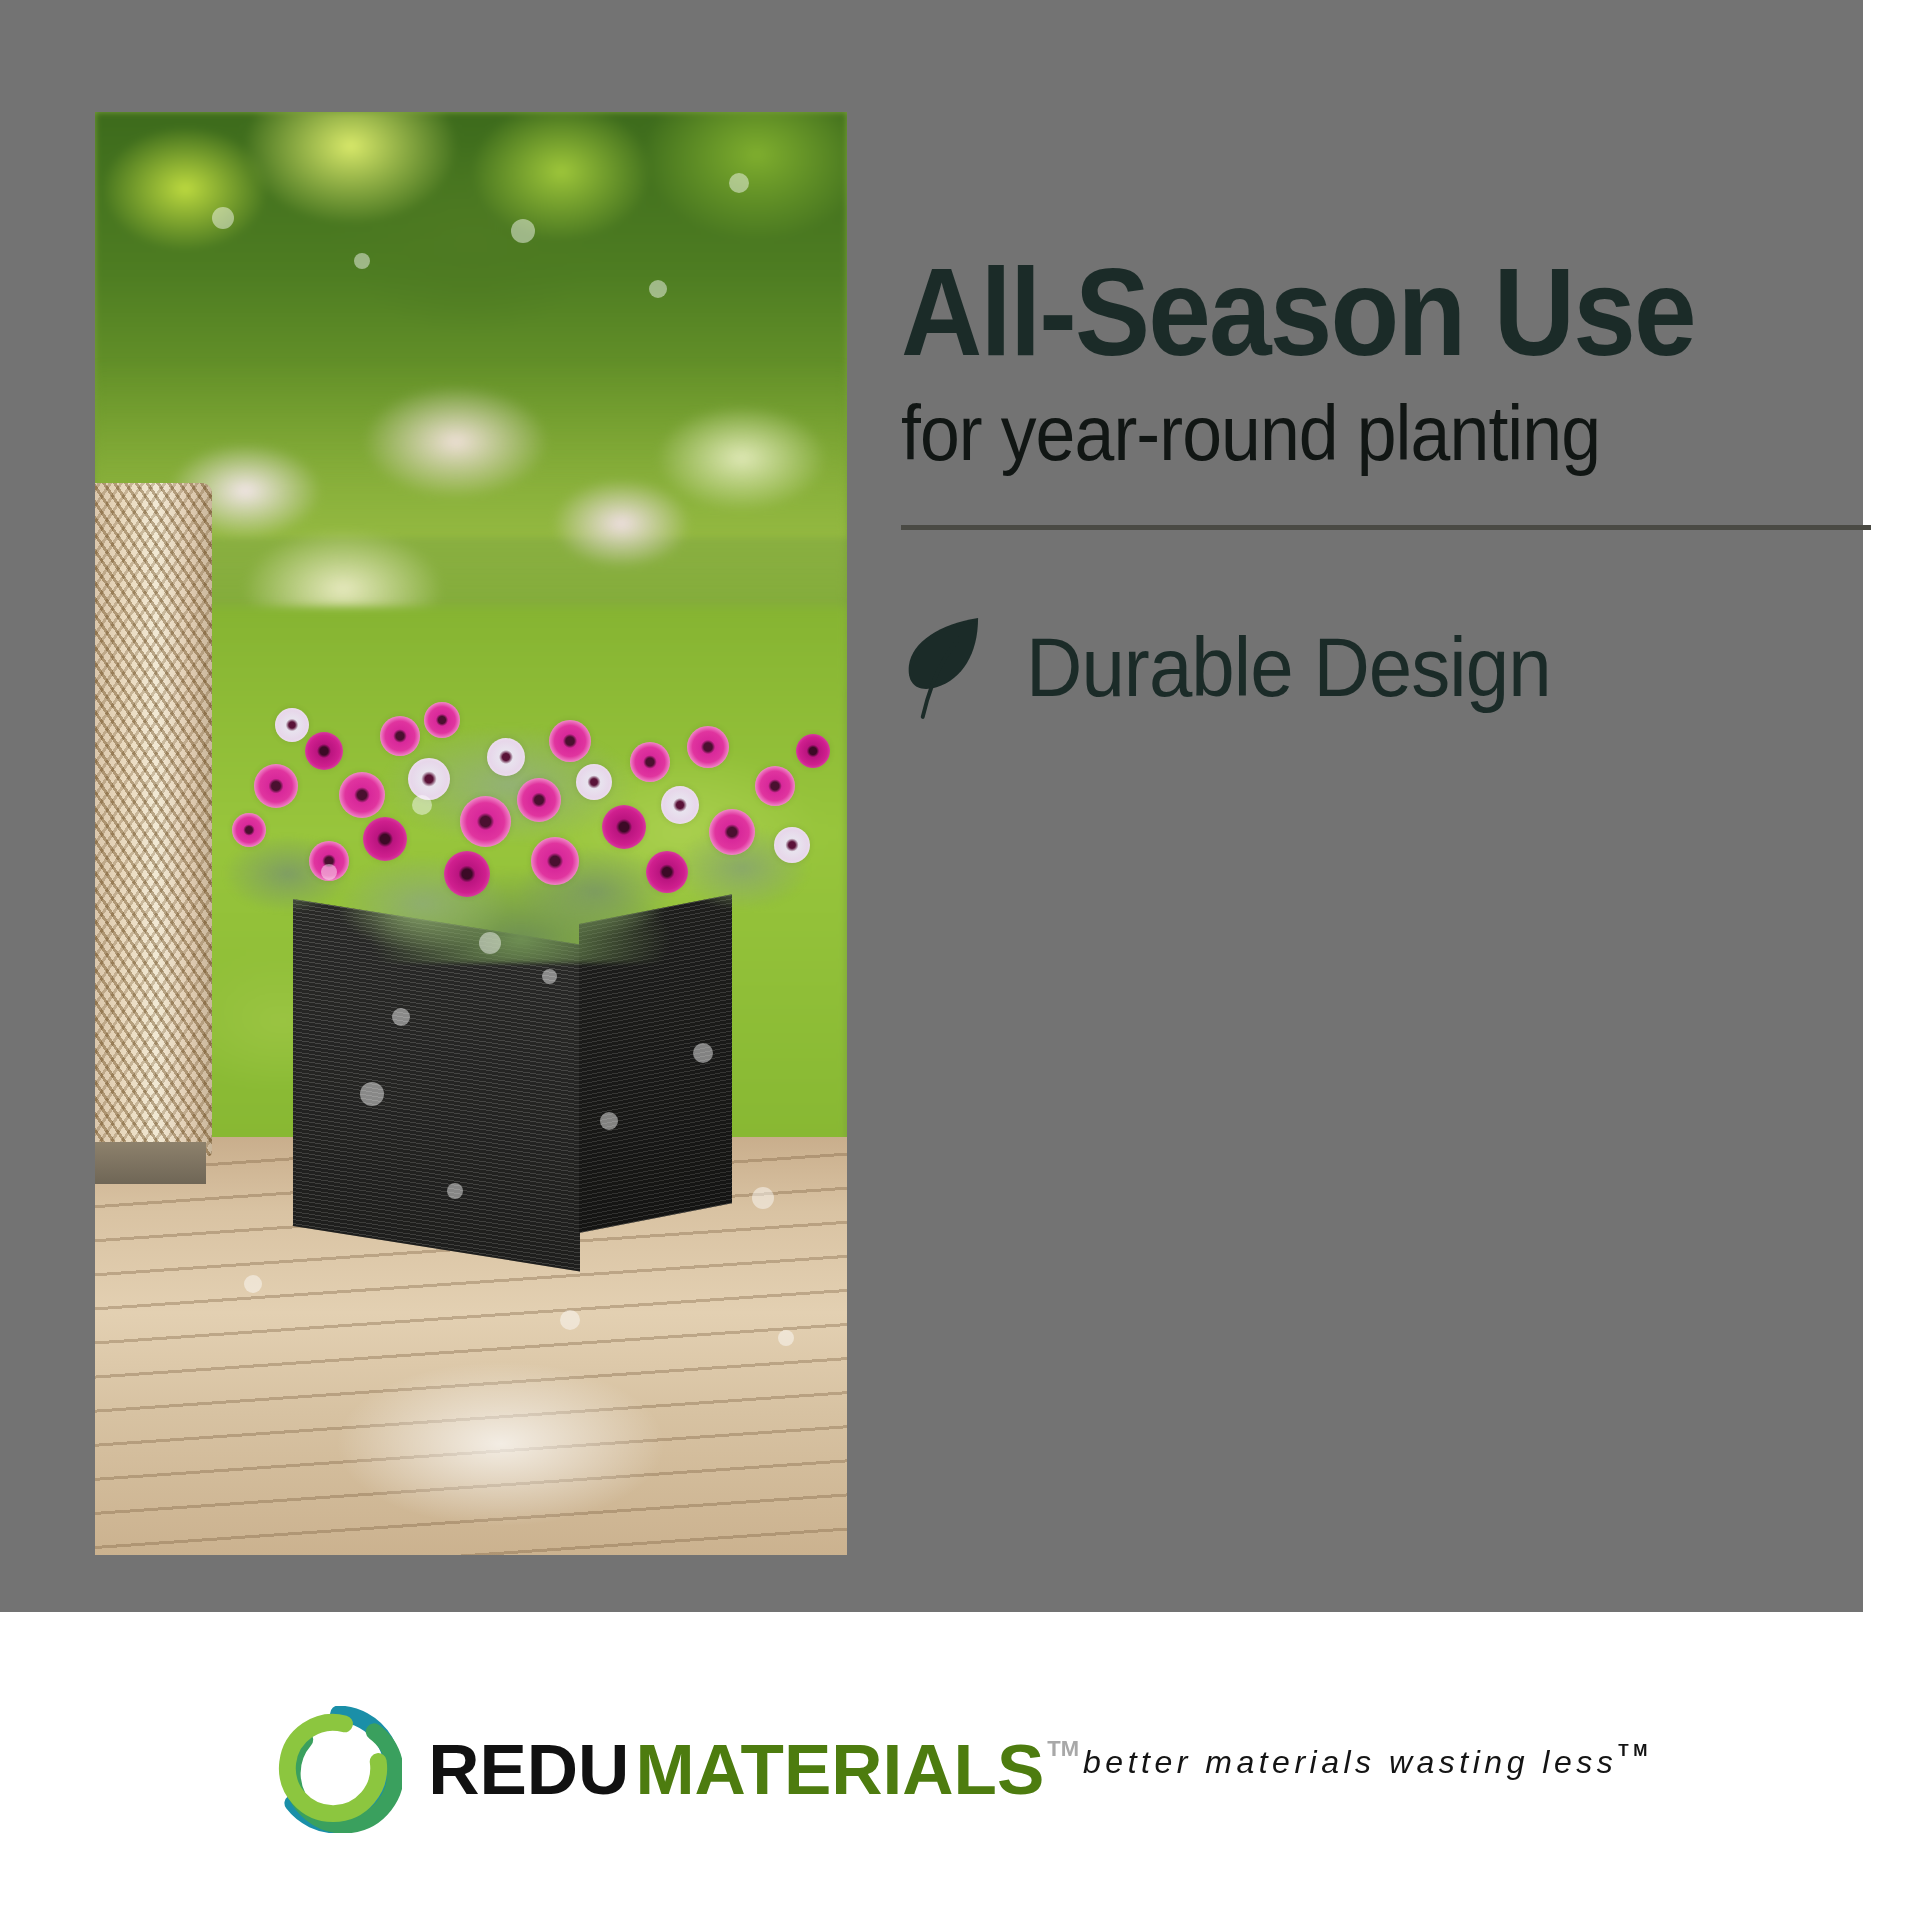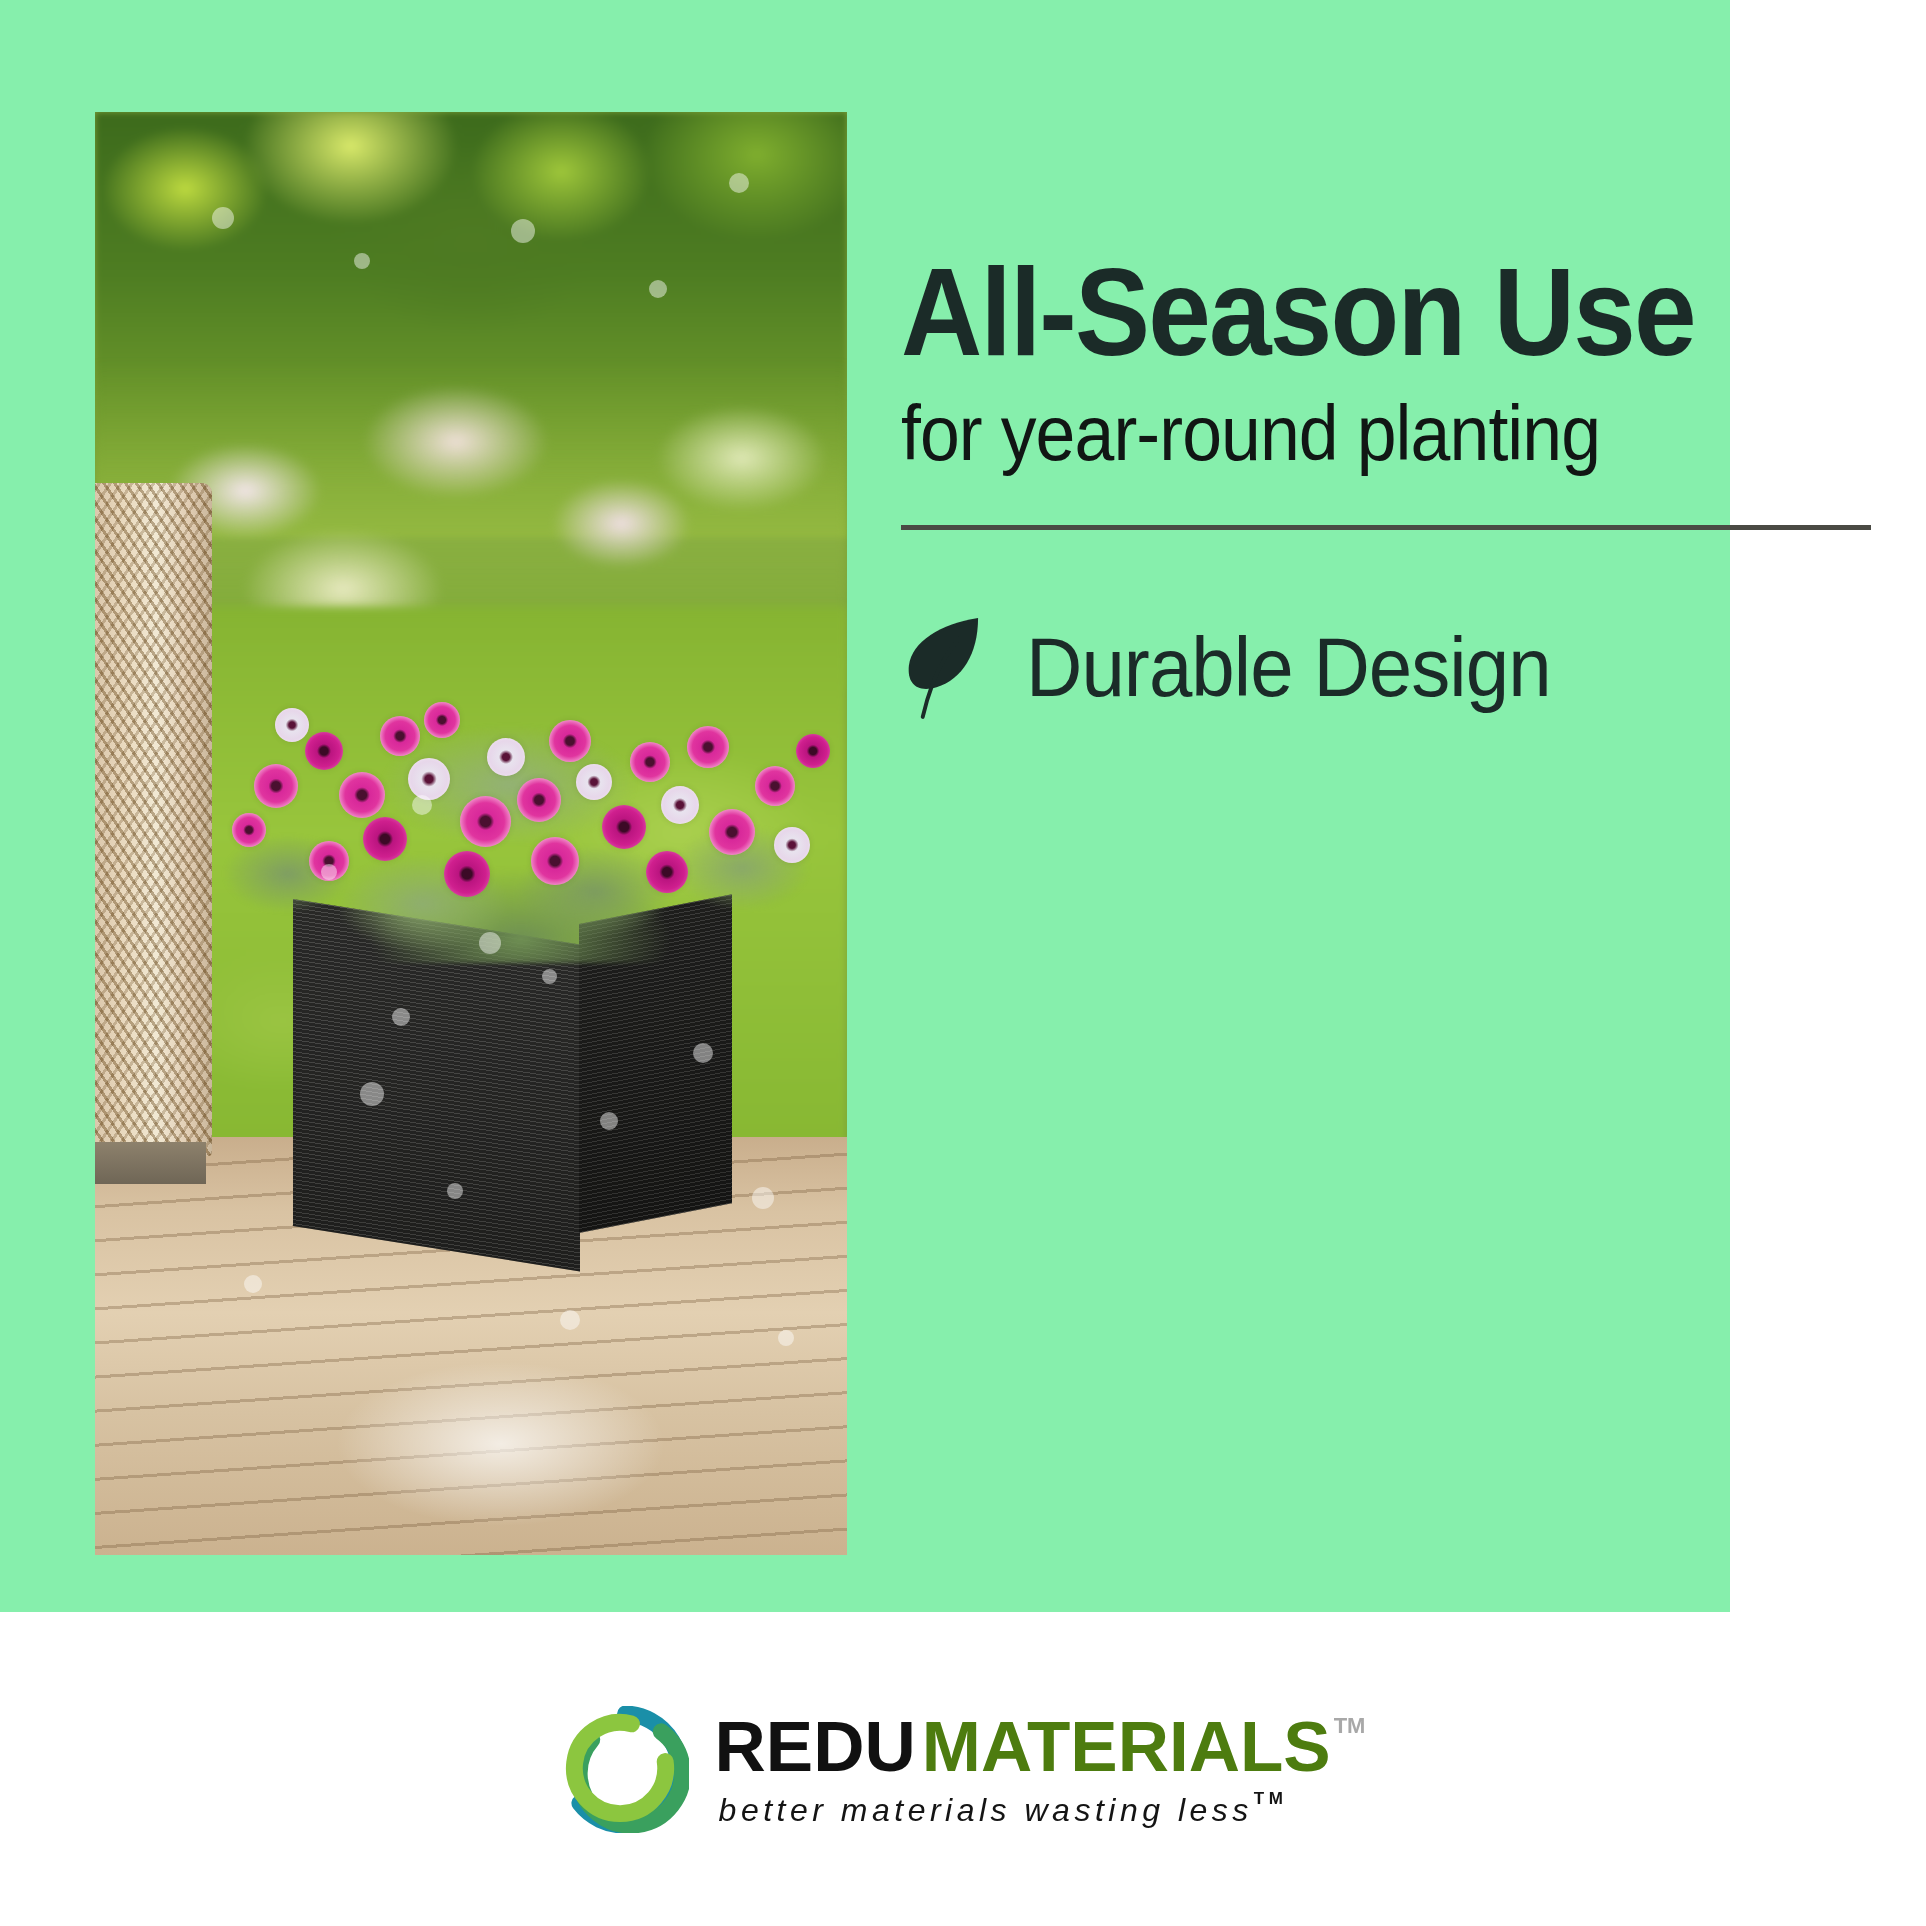--- a/index.html
+++ b/index.html
@@ -13,8 +13,8 @@
 
   
   .hero-panel{
-    position:absolute;left:0;top:0;width:1730px;height:1612px;
-    background:#86efac;
+    position:absolute;left:0;top:0;width:1863px;height:1612px;
+    background:#737373;
   }
 
   

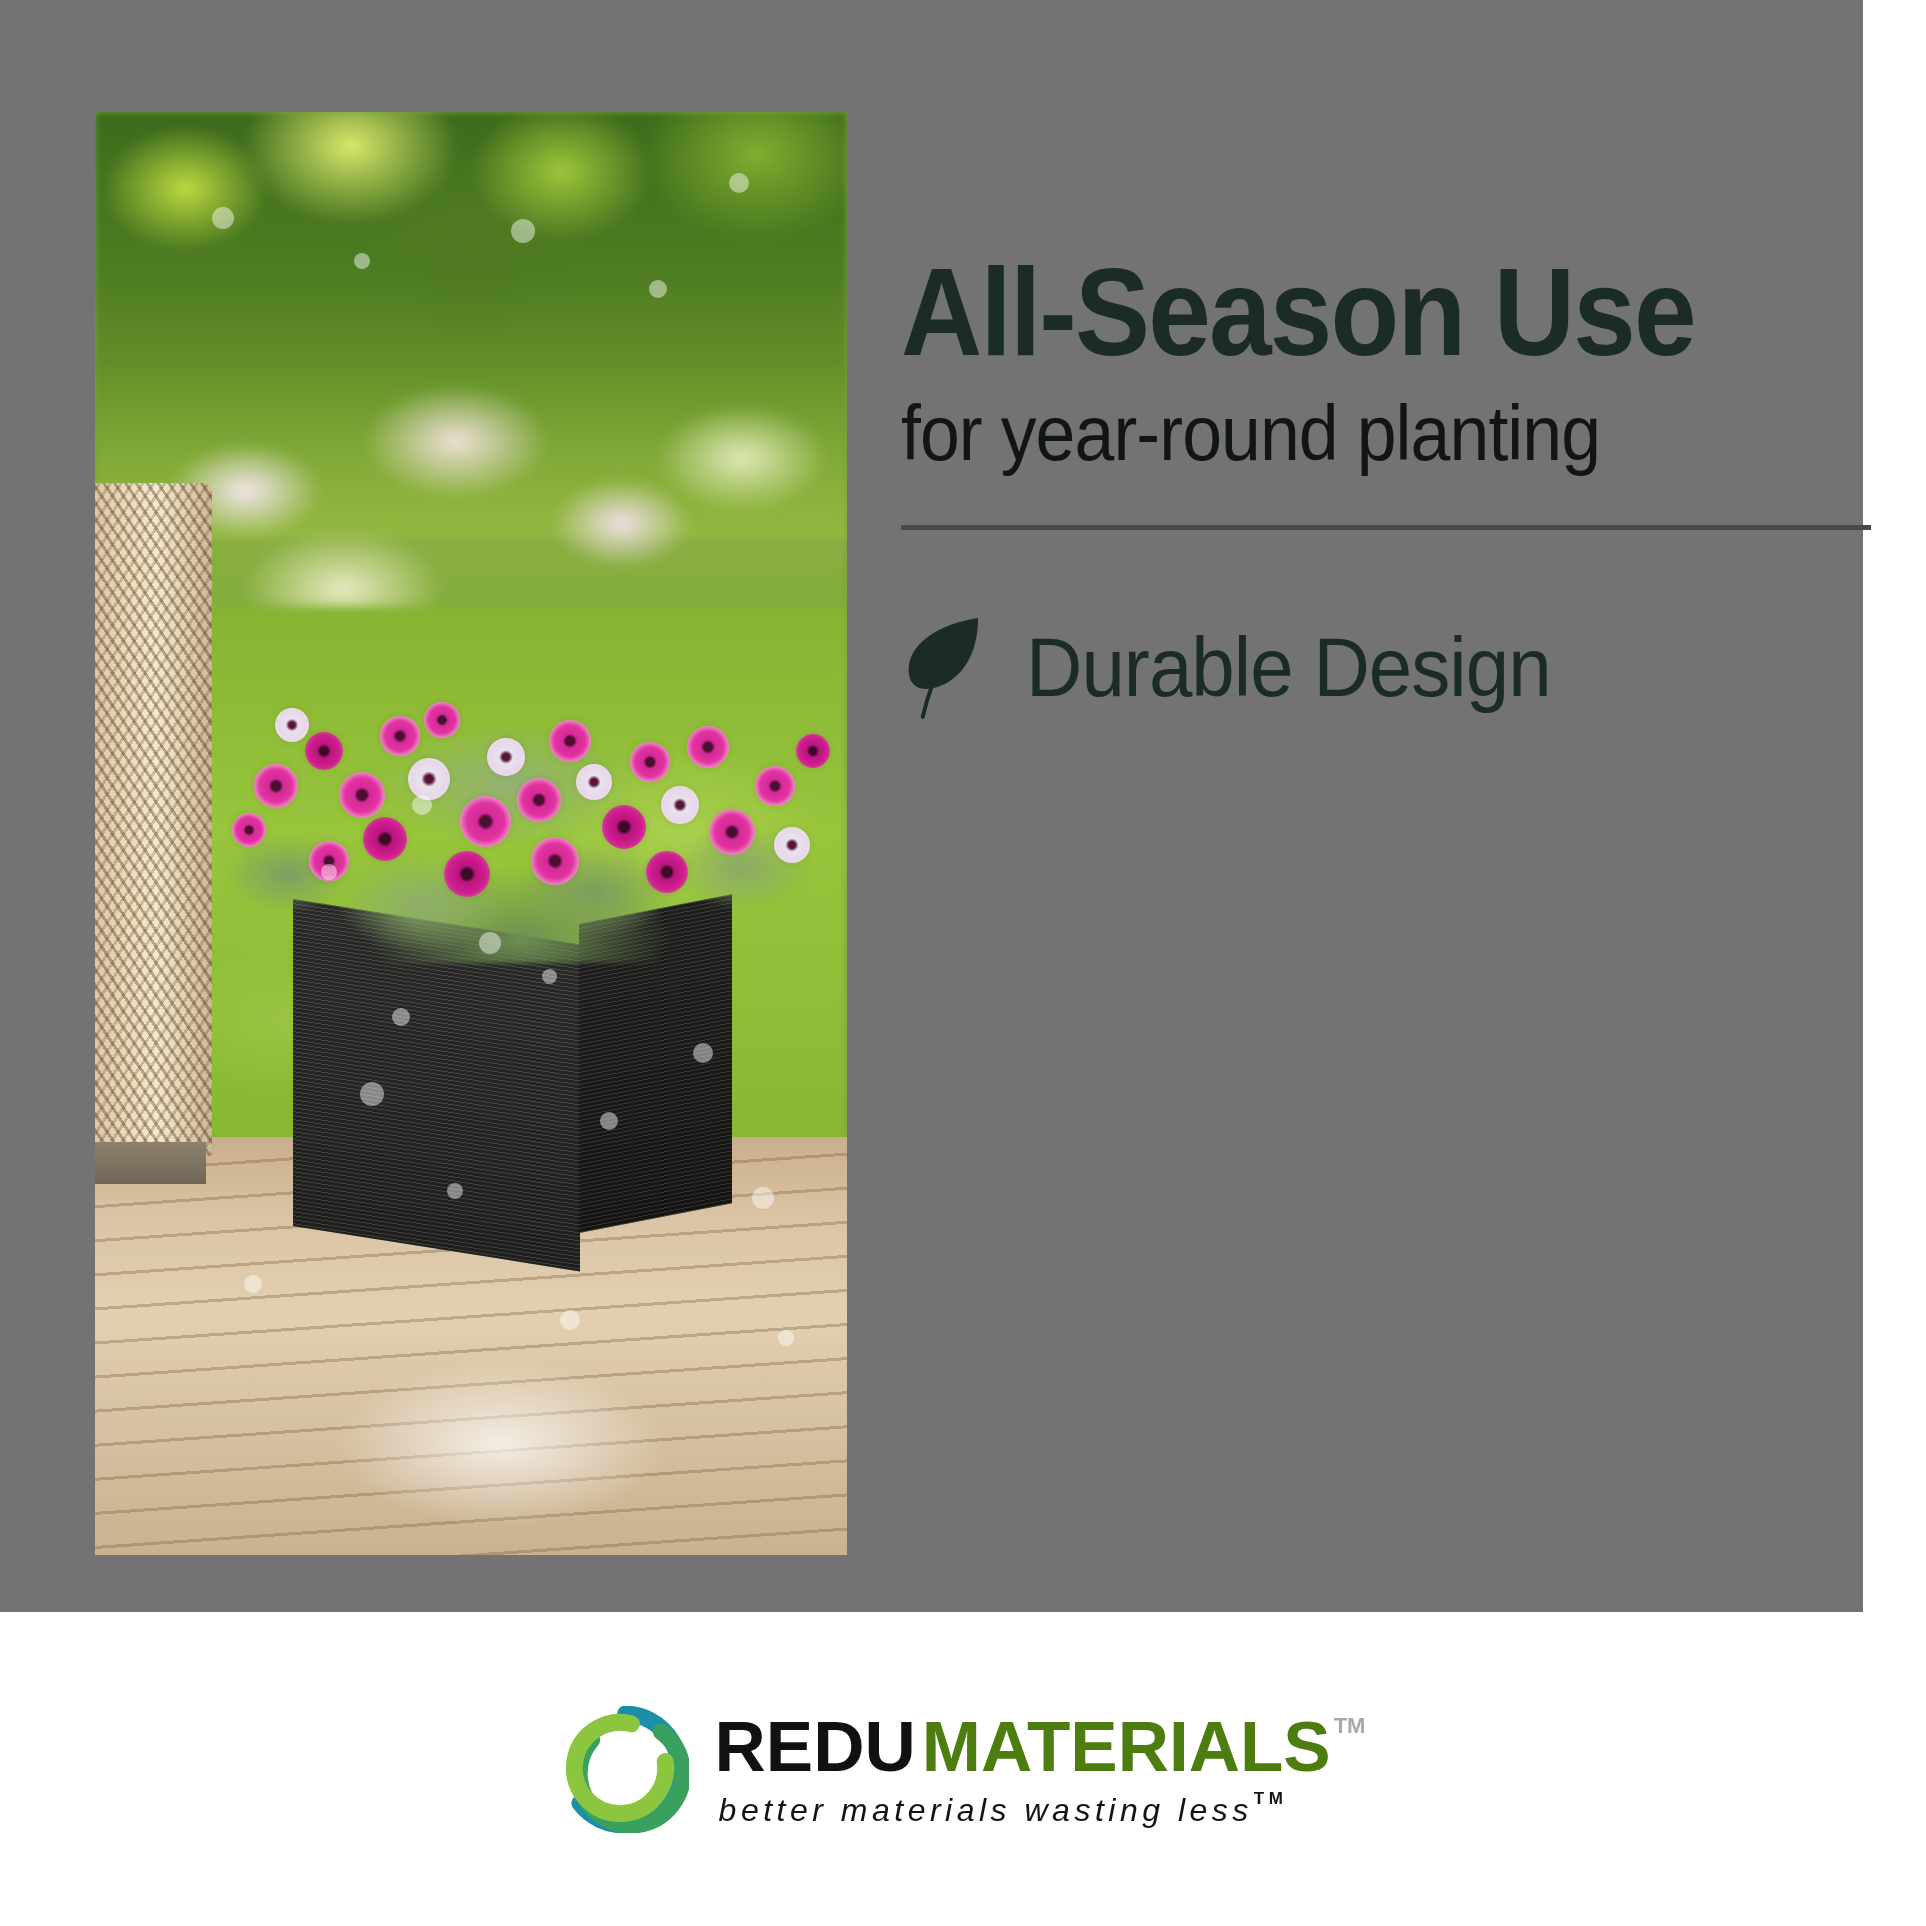--- a/index.html
+++ b/index.html
@@ -200,7 +200,7 @@
   }
   .logo{display:flex;align-items:center;gap:26px;}
   .logo-mark{width:127px;height:127px;min-width:127px;}
-  .logo-text{display:flex;flex-direction:column;gap:0;}
+  .logo-text{display:flex;gap:0;}
   .logo-wordmark{
     display:flex;align-items:flex-start;
     font-family:"Liberation Sans", sans-serif;

